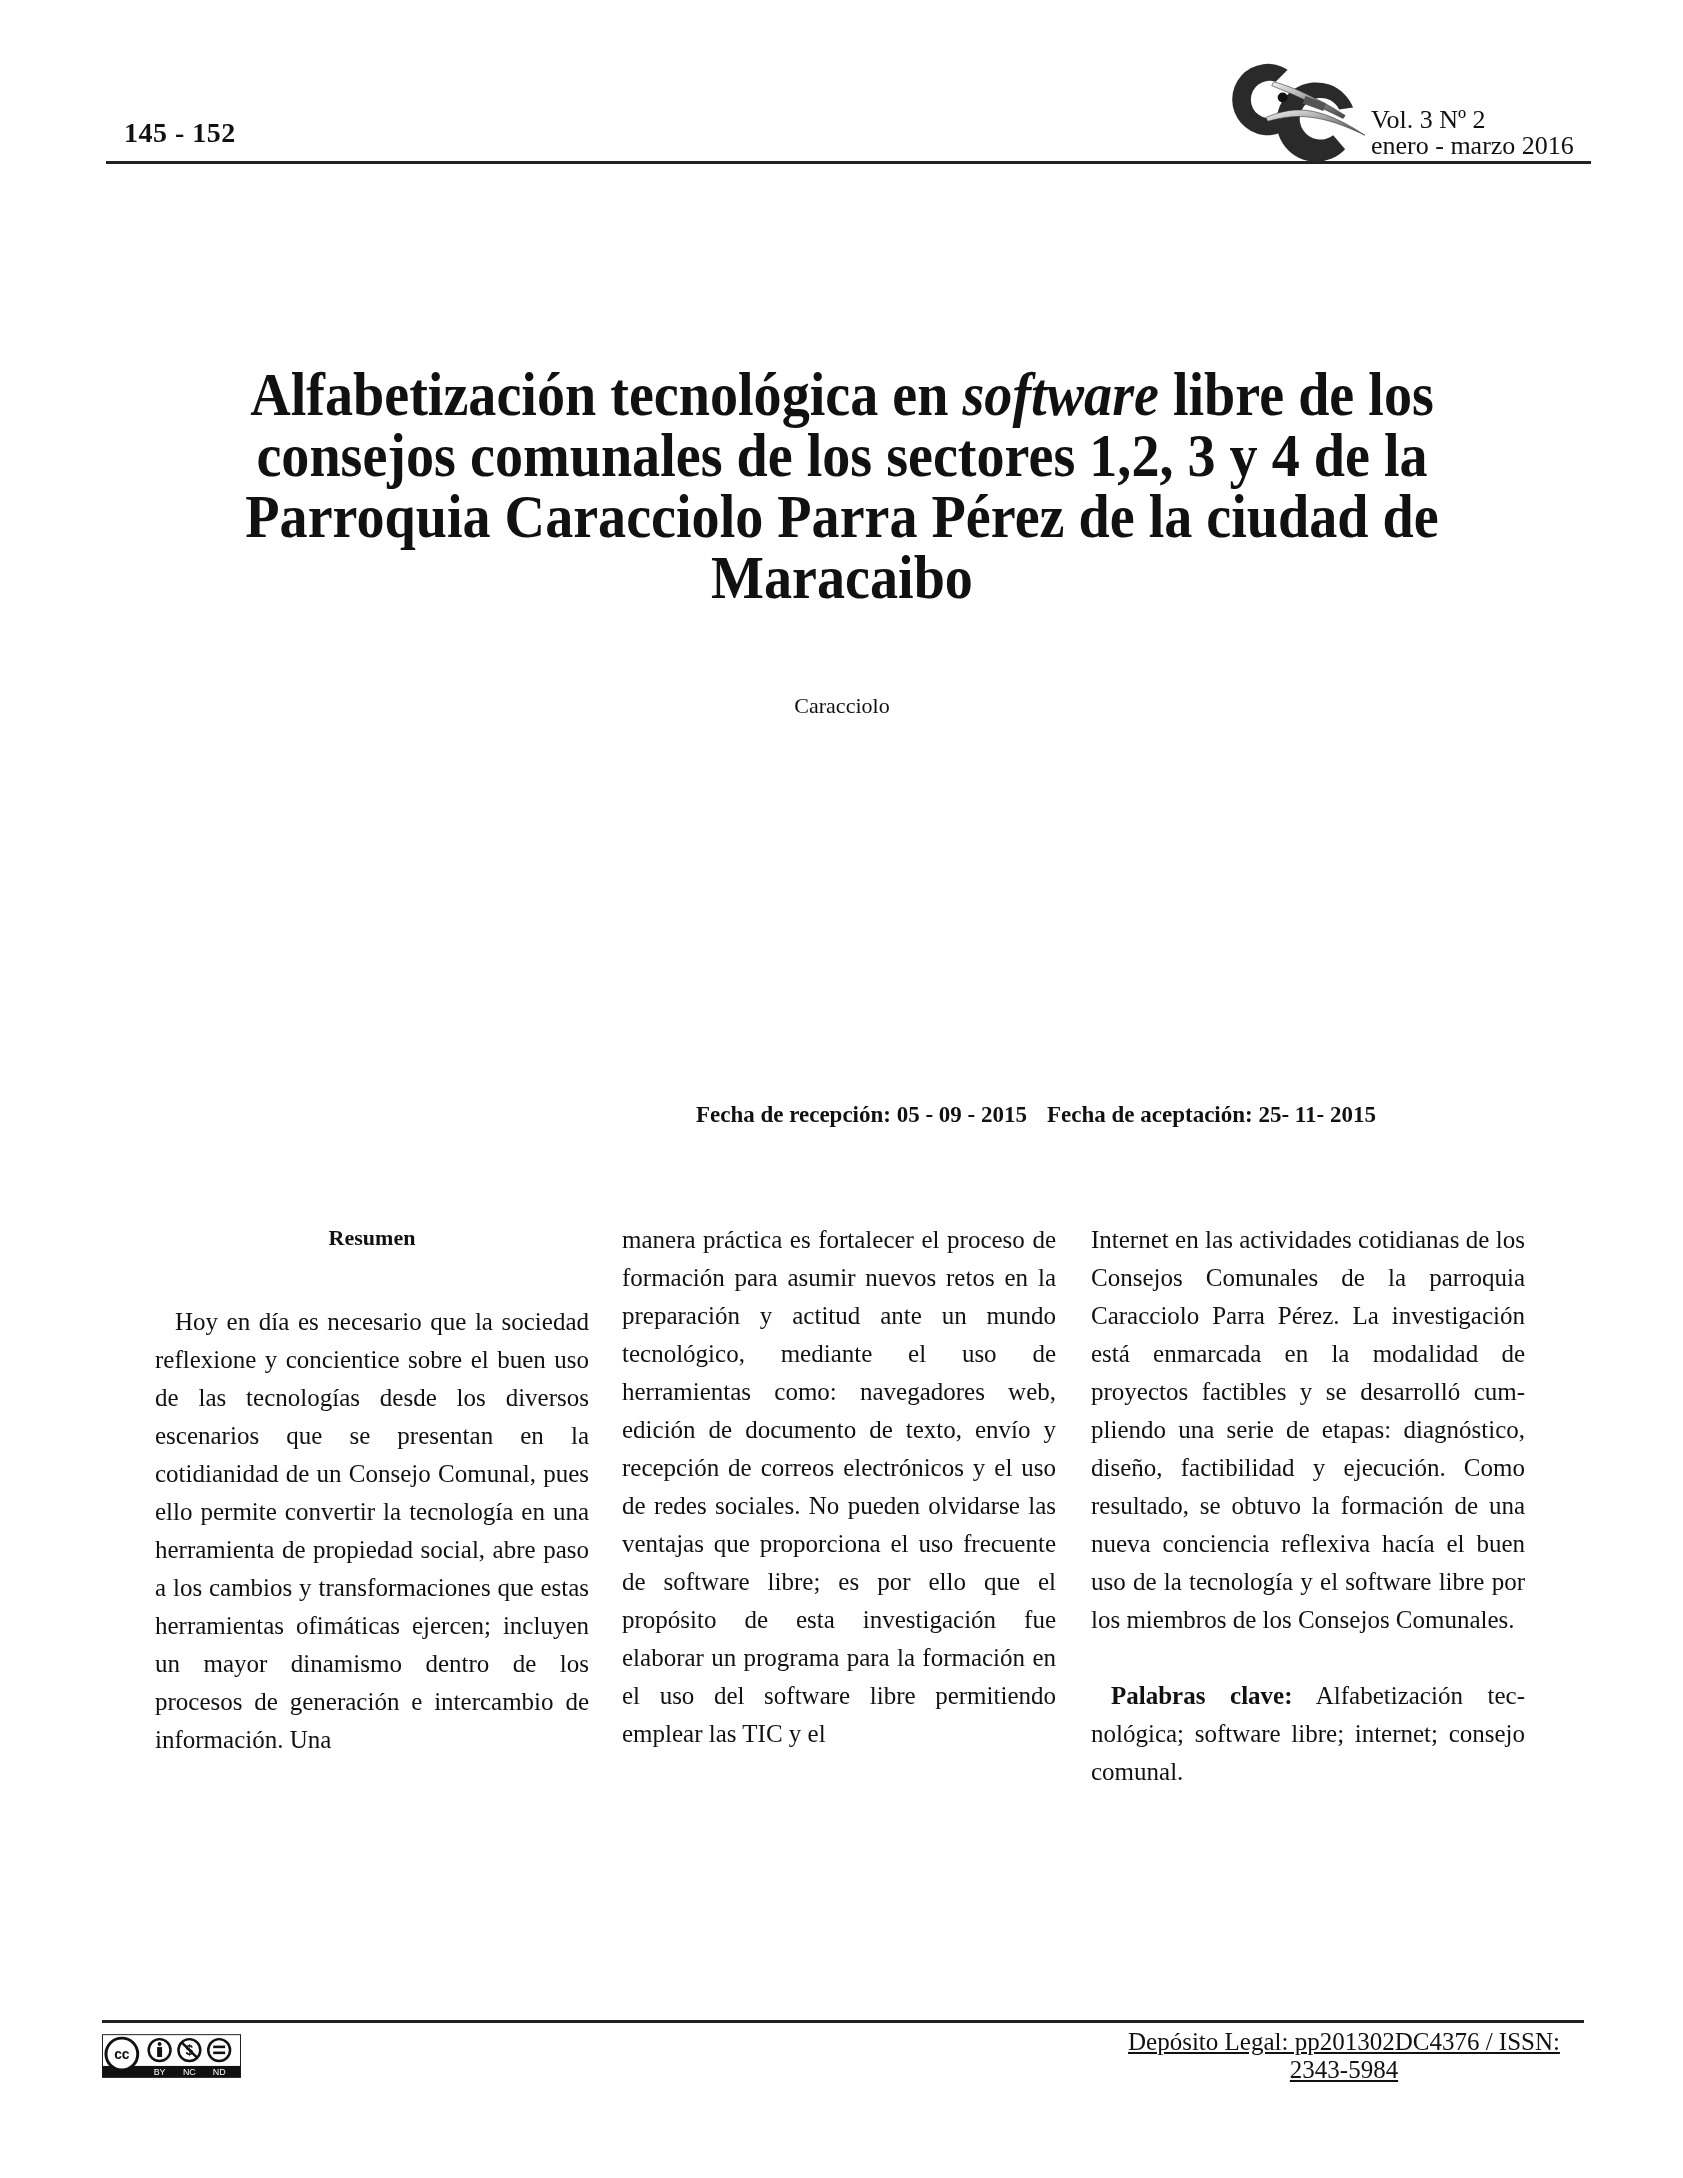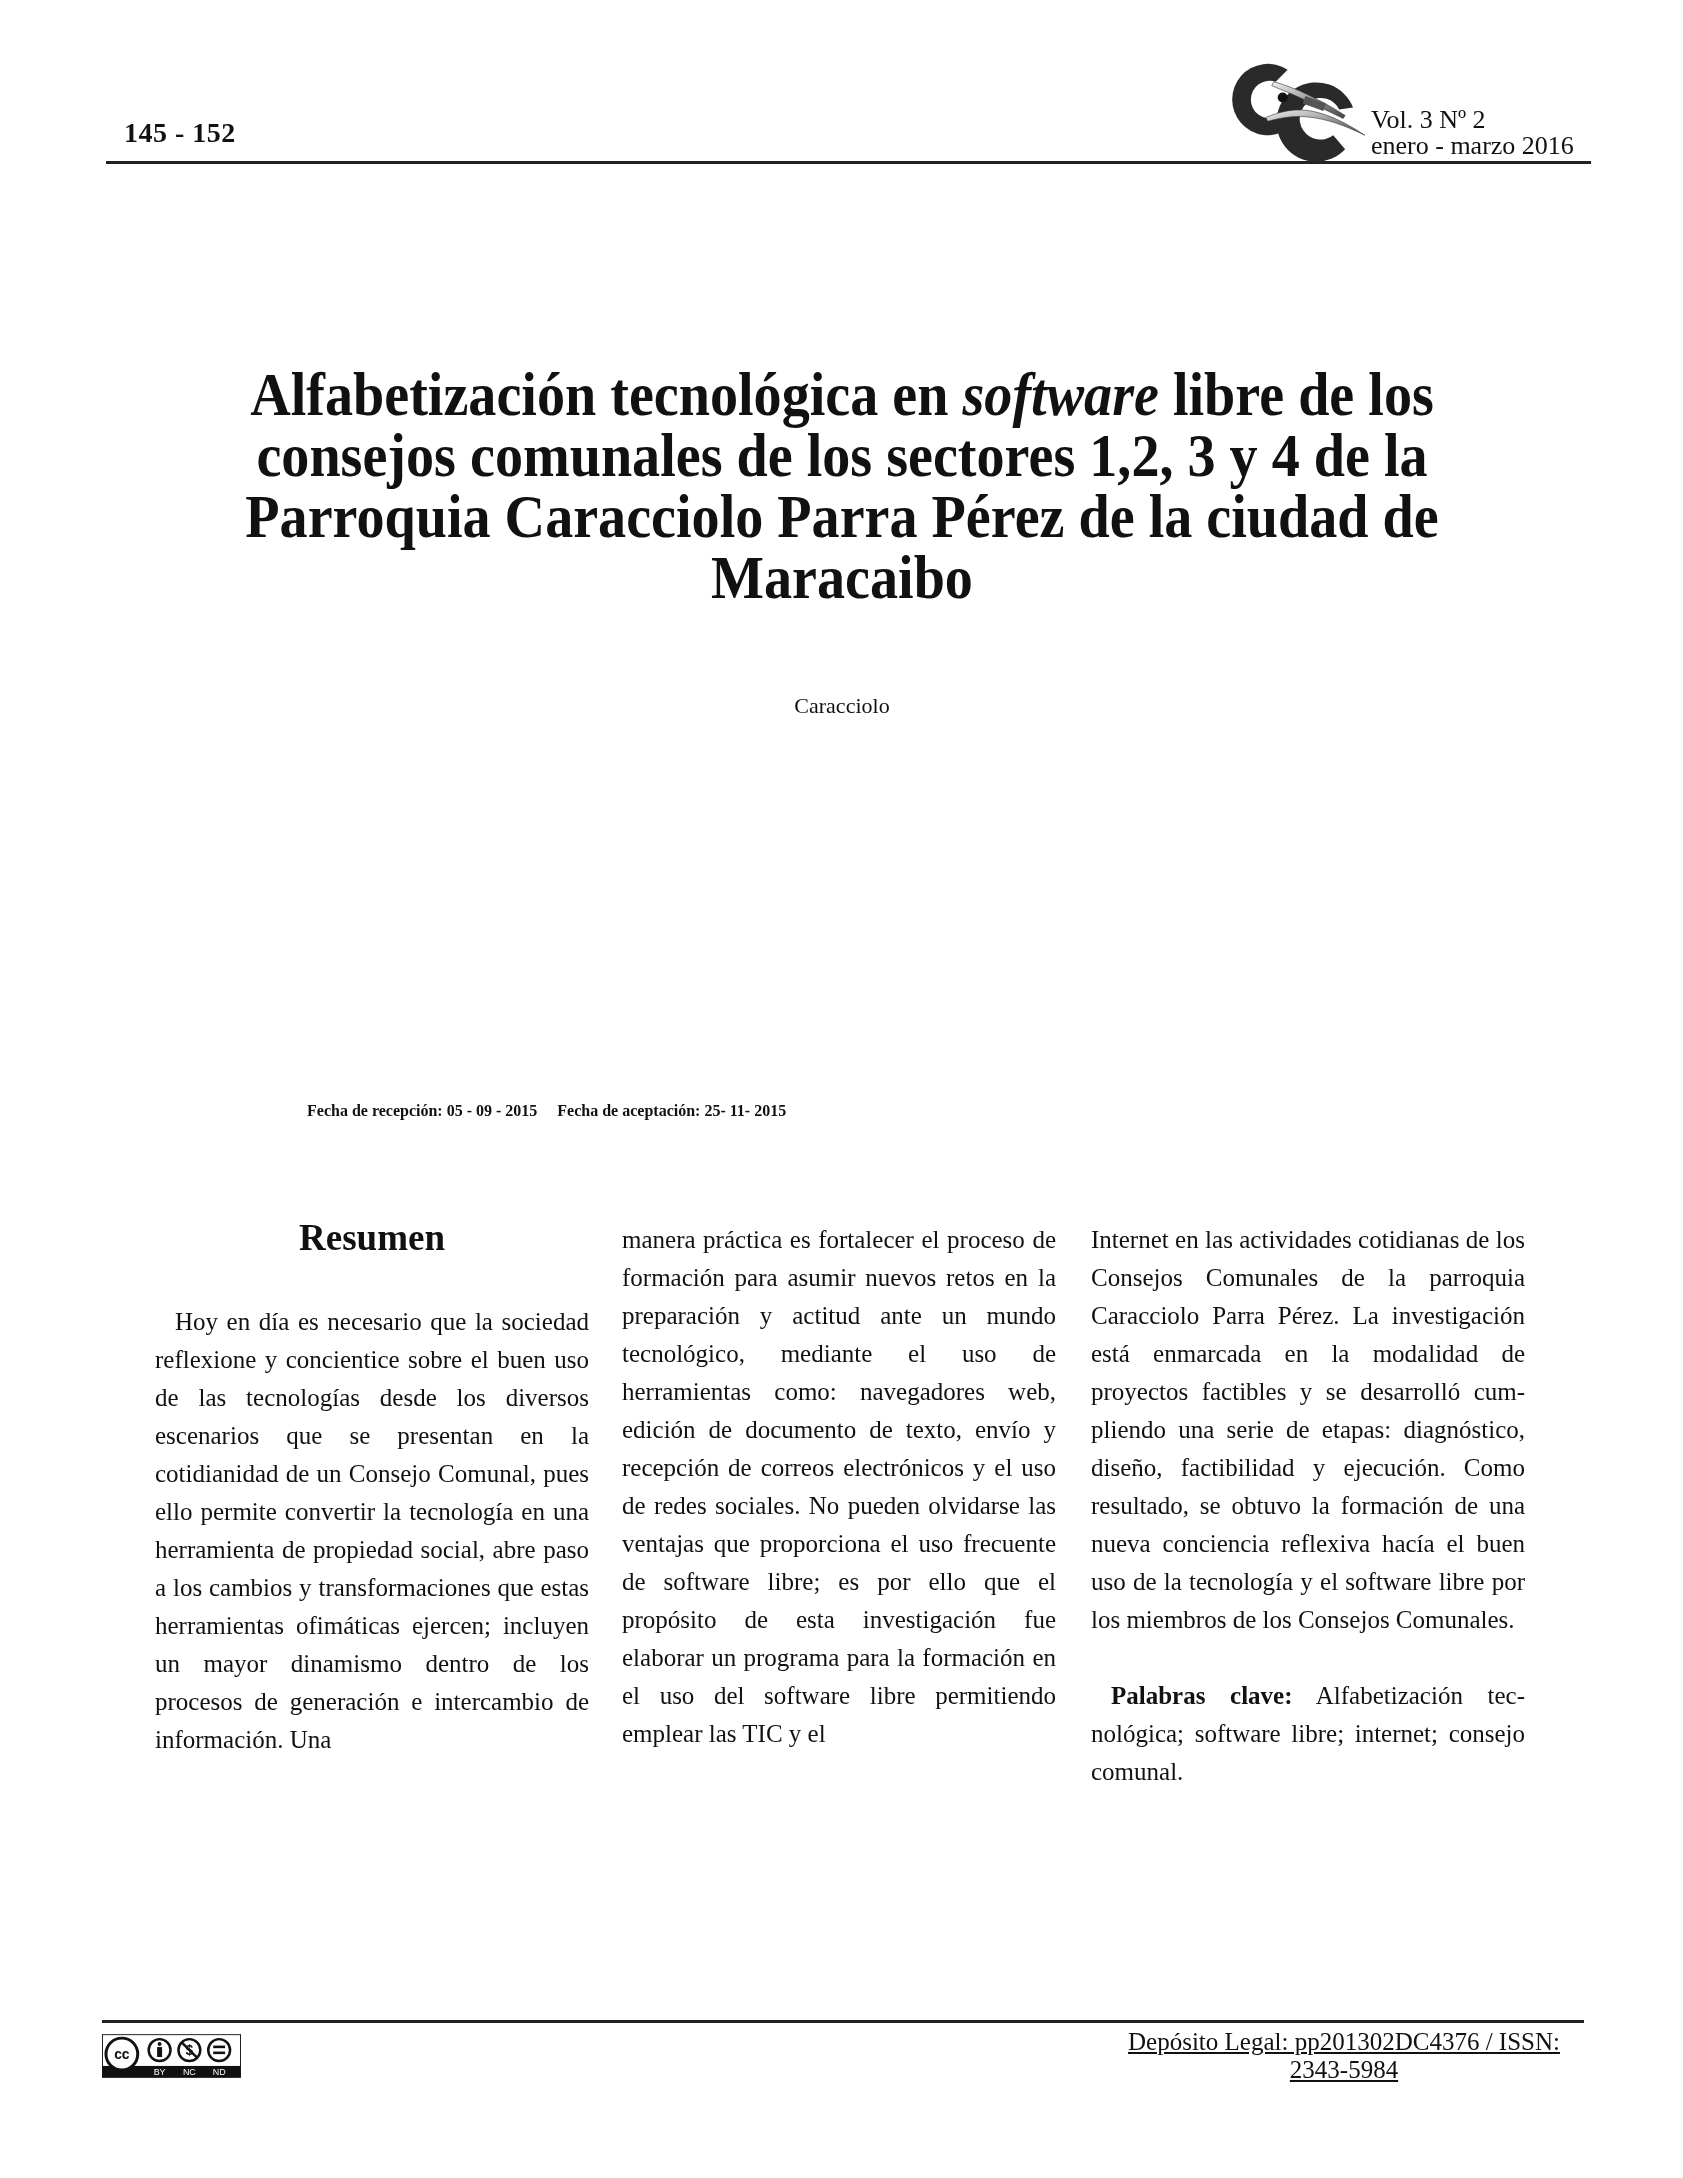--- a/index.html
+++ b/index.html
@@ -23,8 +23,8 @@
                   font-size: 22px; line-height: 27px; }
   .author-name { font-weight: bold; }
 
-  .dates { position: absolute; left: 297px; top: 1102px; width: 1089px; text-align: left;
-           font-size: 16px; font-weight: bold; white-space: pre; }
+  .dates { position: absolute; left: 297px; top: 1102px; width: 1089px; text-align: right;
+           font-size: 23px; font-weight: bold; white-space: pre; }
   .dates span { margin: 0 10px; }
 
   .col { position: absolute; top: 1218px; width: 434px; font-size: 25px; line-height: 38px;

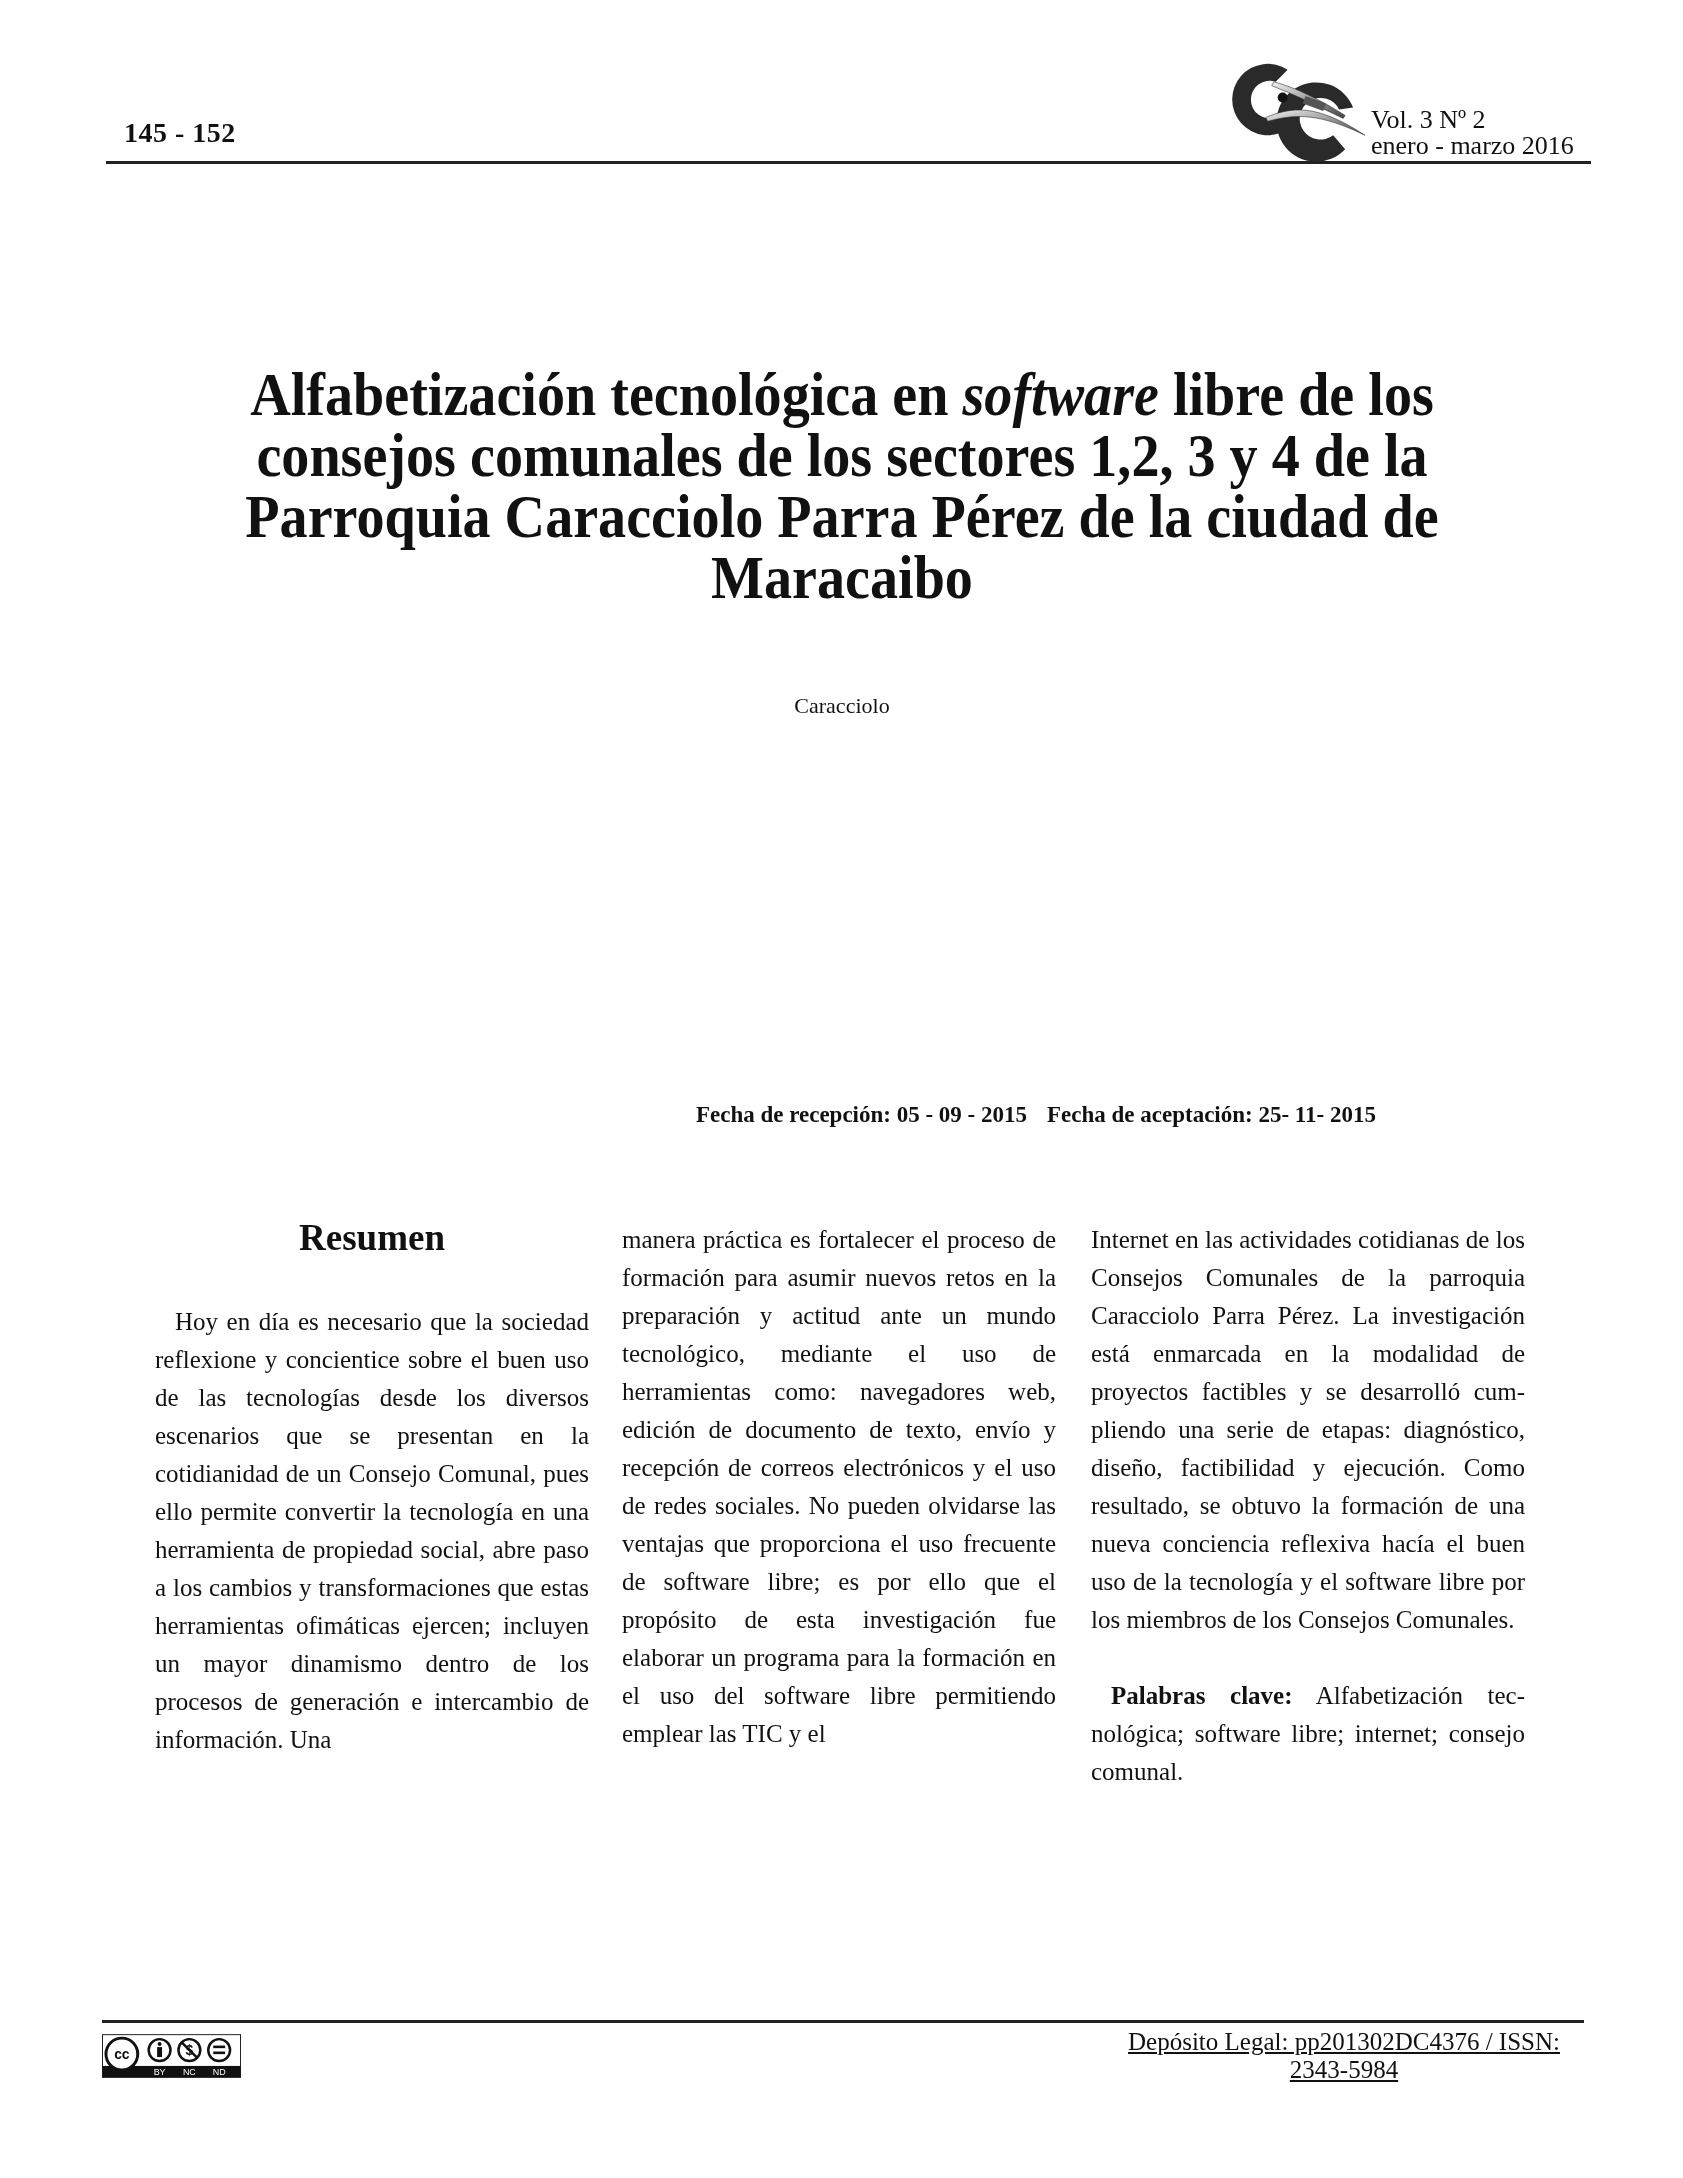--- a/index.html
+++ b/index.html
@@ -34,7 +34,7 @@
   .col3 { left: 1091px; top: 1221px; }
   .col p { margin: 0; }
   .indent { text-indent: 20px; }
-  .resumen-title { text-align: center; font-weight: bold; font-size: 37px; margin: 0 0 45px 0; line-height: 40px; }
+  .resumen-title { text-align: center; font-weight: bold; font-size: 22px; margin: 0 0 45px 0; line-height: 40px; }
   .keywords { margin-top: 38px !important; }
   .keywords b { font-weight: bold; }
 

